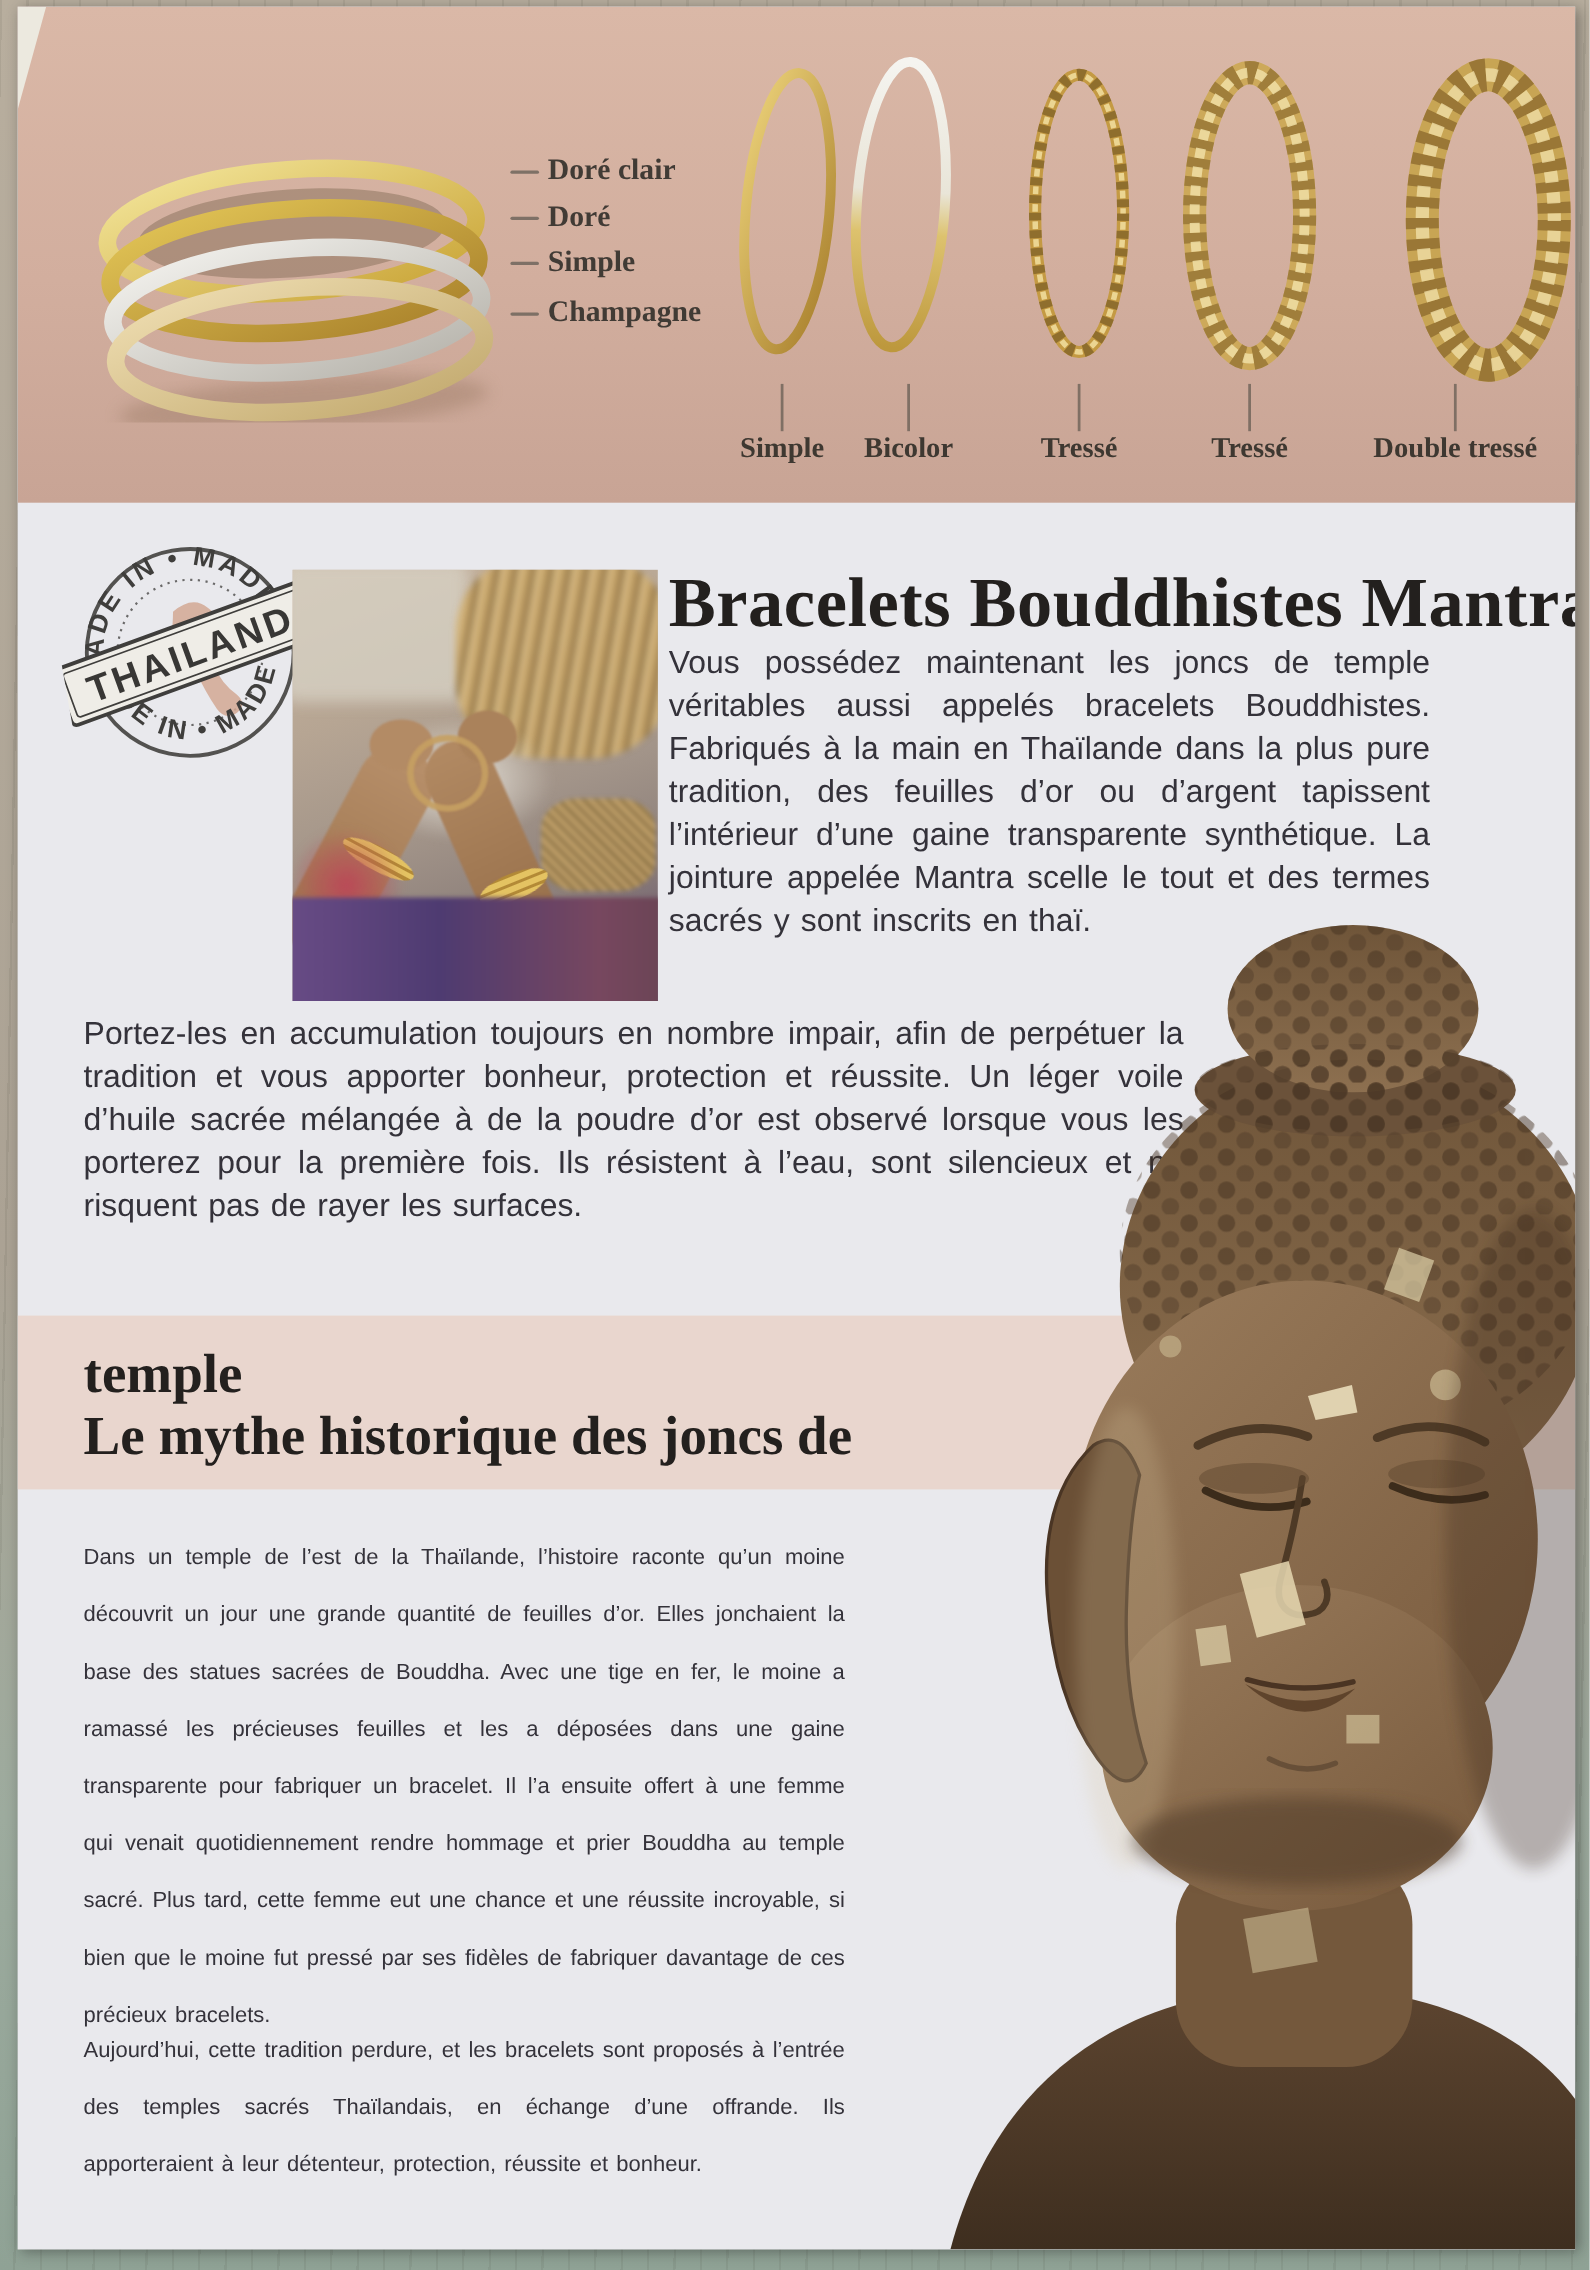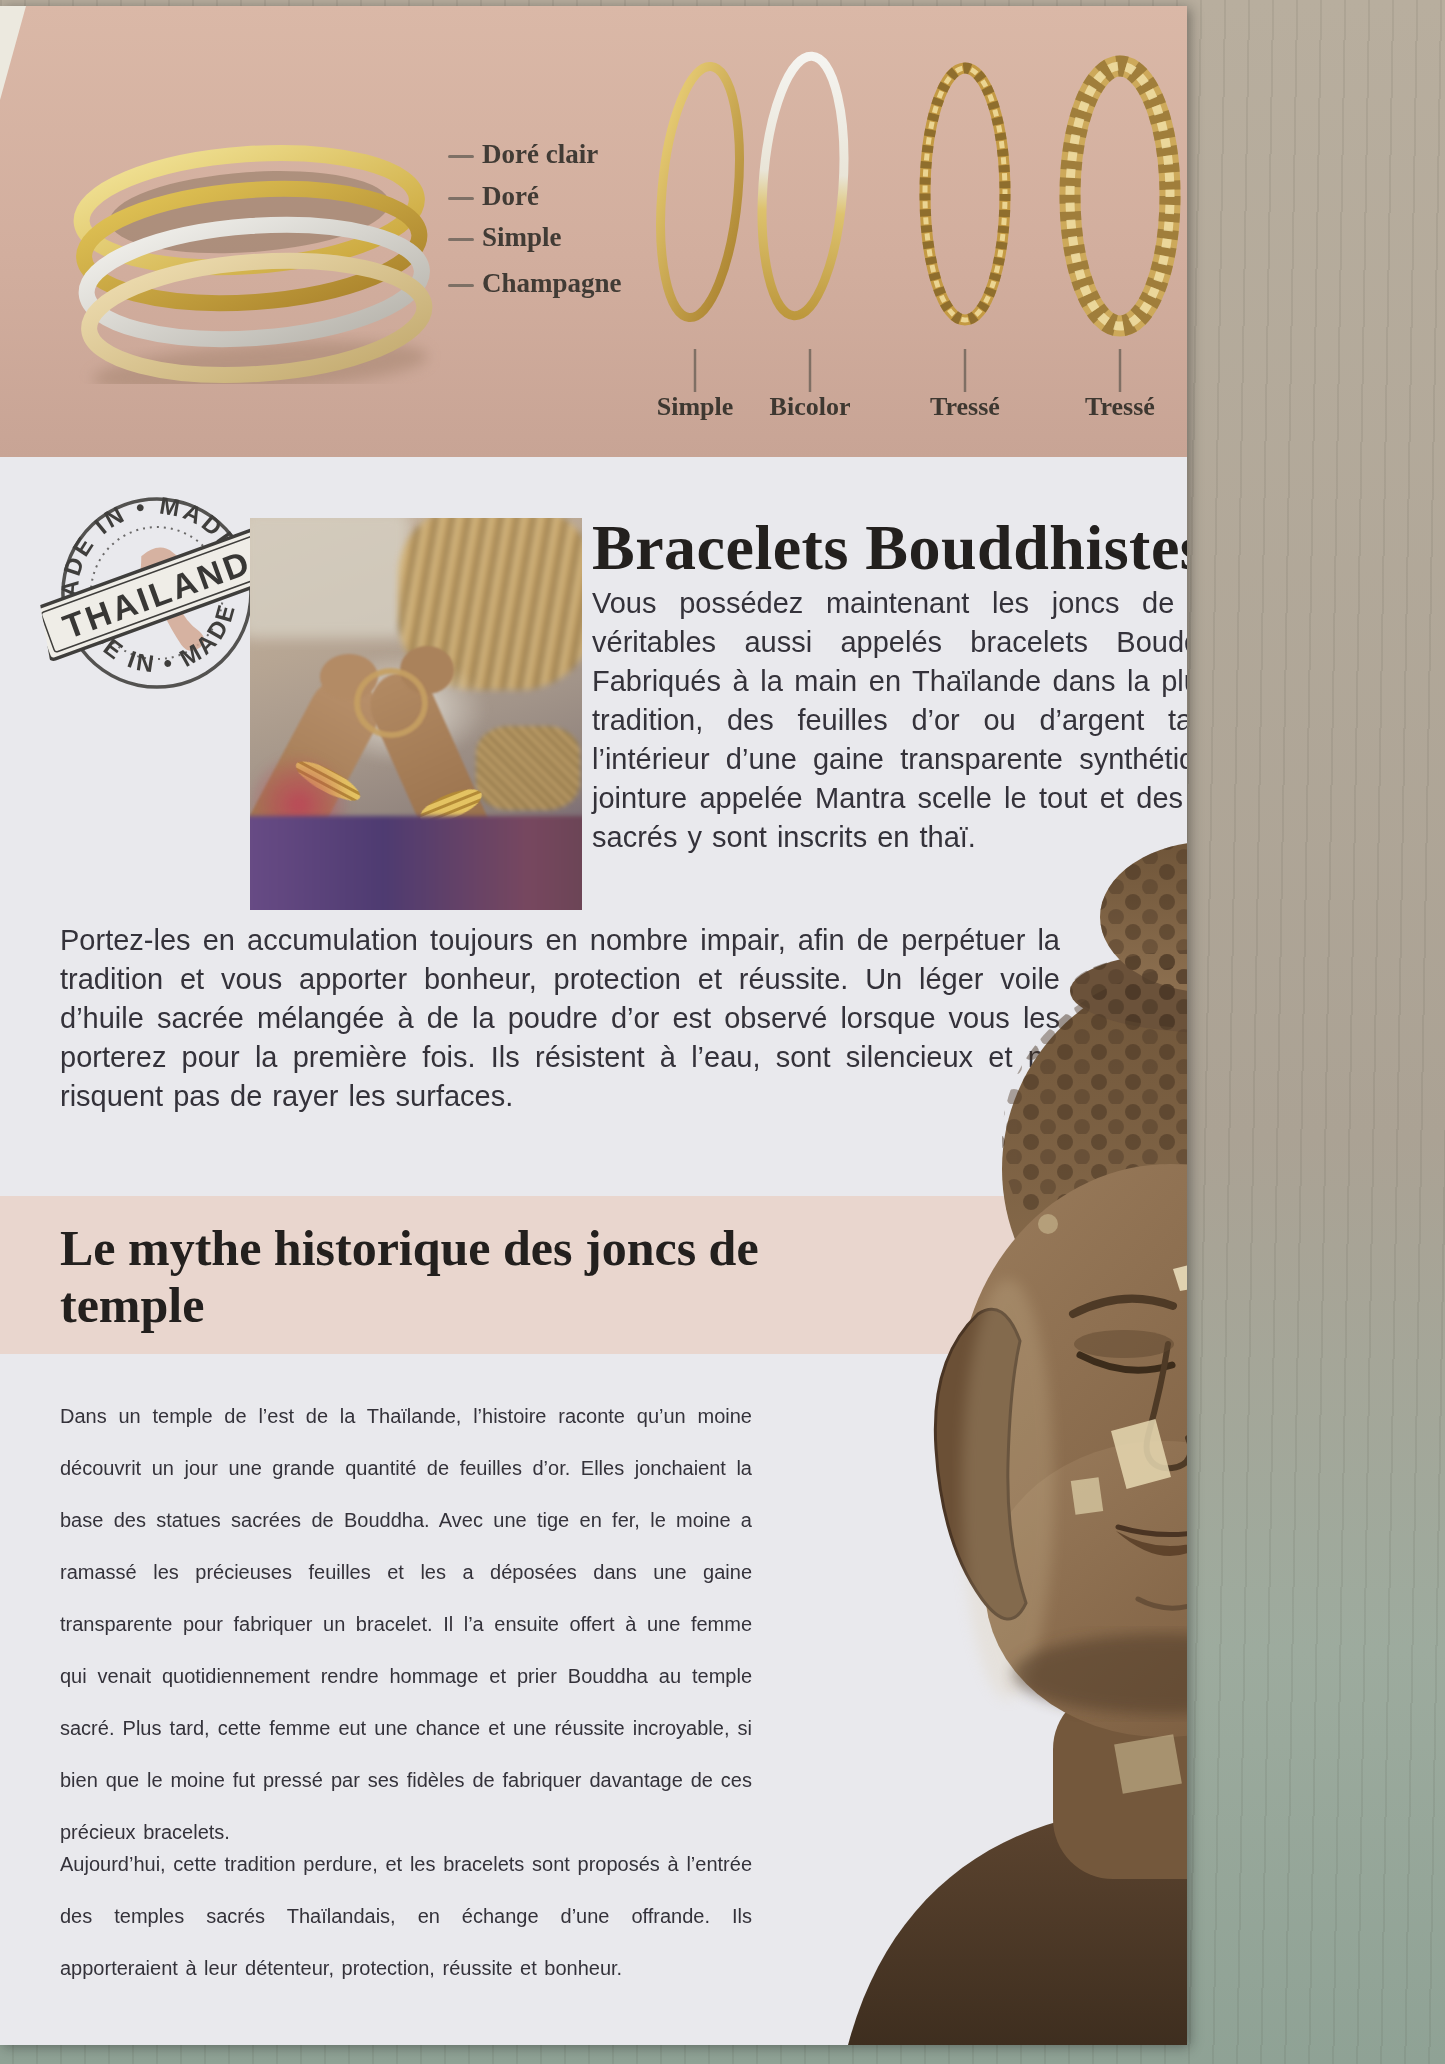--- a/index.html
+++ b/index.html
@@ -13,7 +13,7 @@
     background:repeating-linear-gradient(91deg,rgba(60,60,48,.16) 0 2px,transparent 2px 24px);
     opacity:.55;pointer-events:none}
   .abs{position:absolute}
-  .card{left:0;top:6px;width:1187px;height:2039px;background:var(--card_bg,#e9e9ed);
+  .card{left:16px;top:6px;width:1416px;height:2039px;background:var(--card_bg,#e9e9ed);
     overflow:hidden;box-shadow:3px 2px 12px rgba(20,20,20,.4)}
   .band1{left:0;top:0;width:100%;height:451px;
     background:linear-gradient(180deg,#dab8a7 0%,var(--band1_bg,#d2ae9e) 55%,#c8a495 100%)}

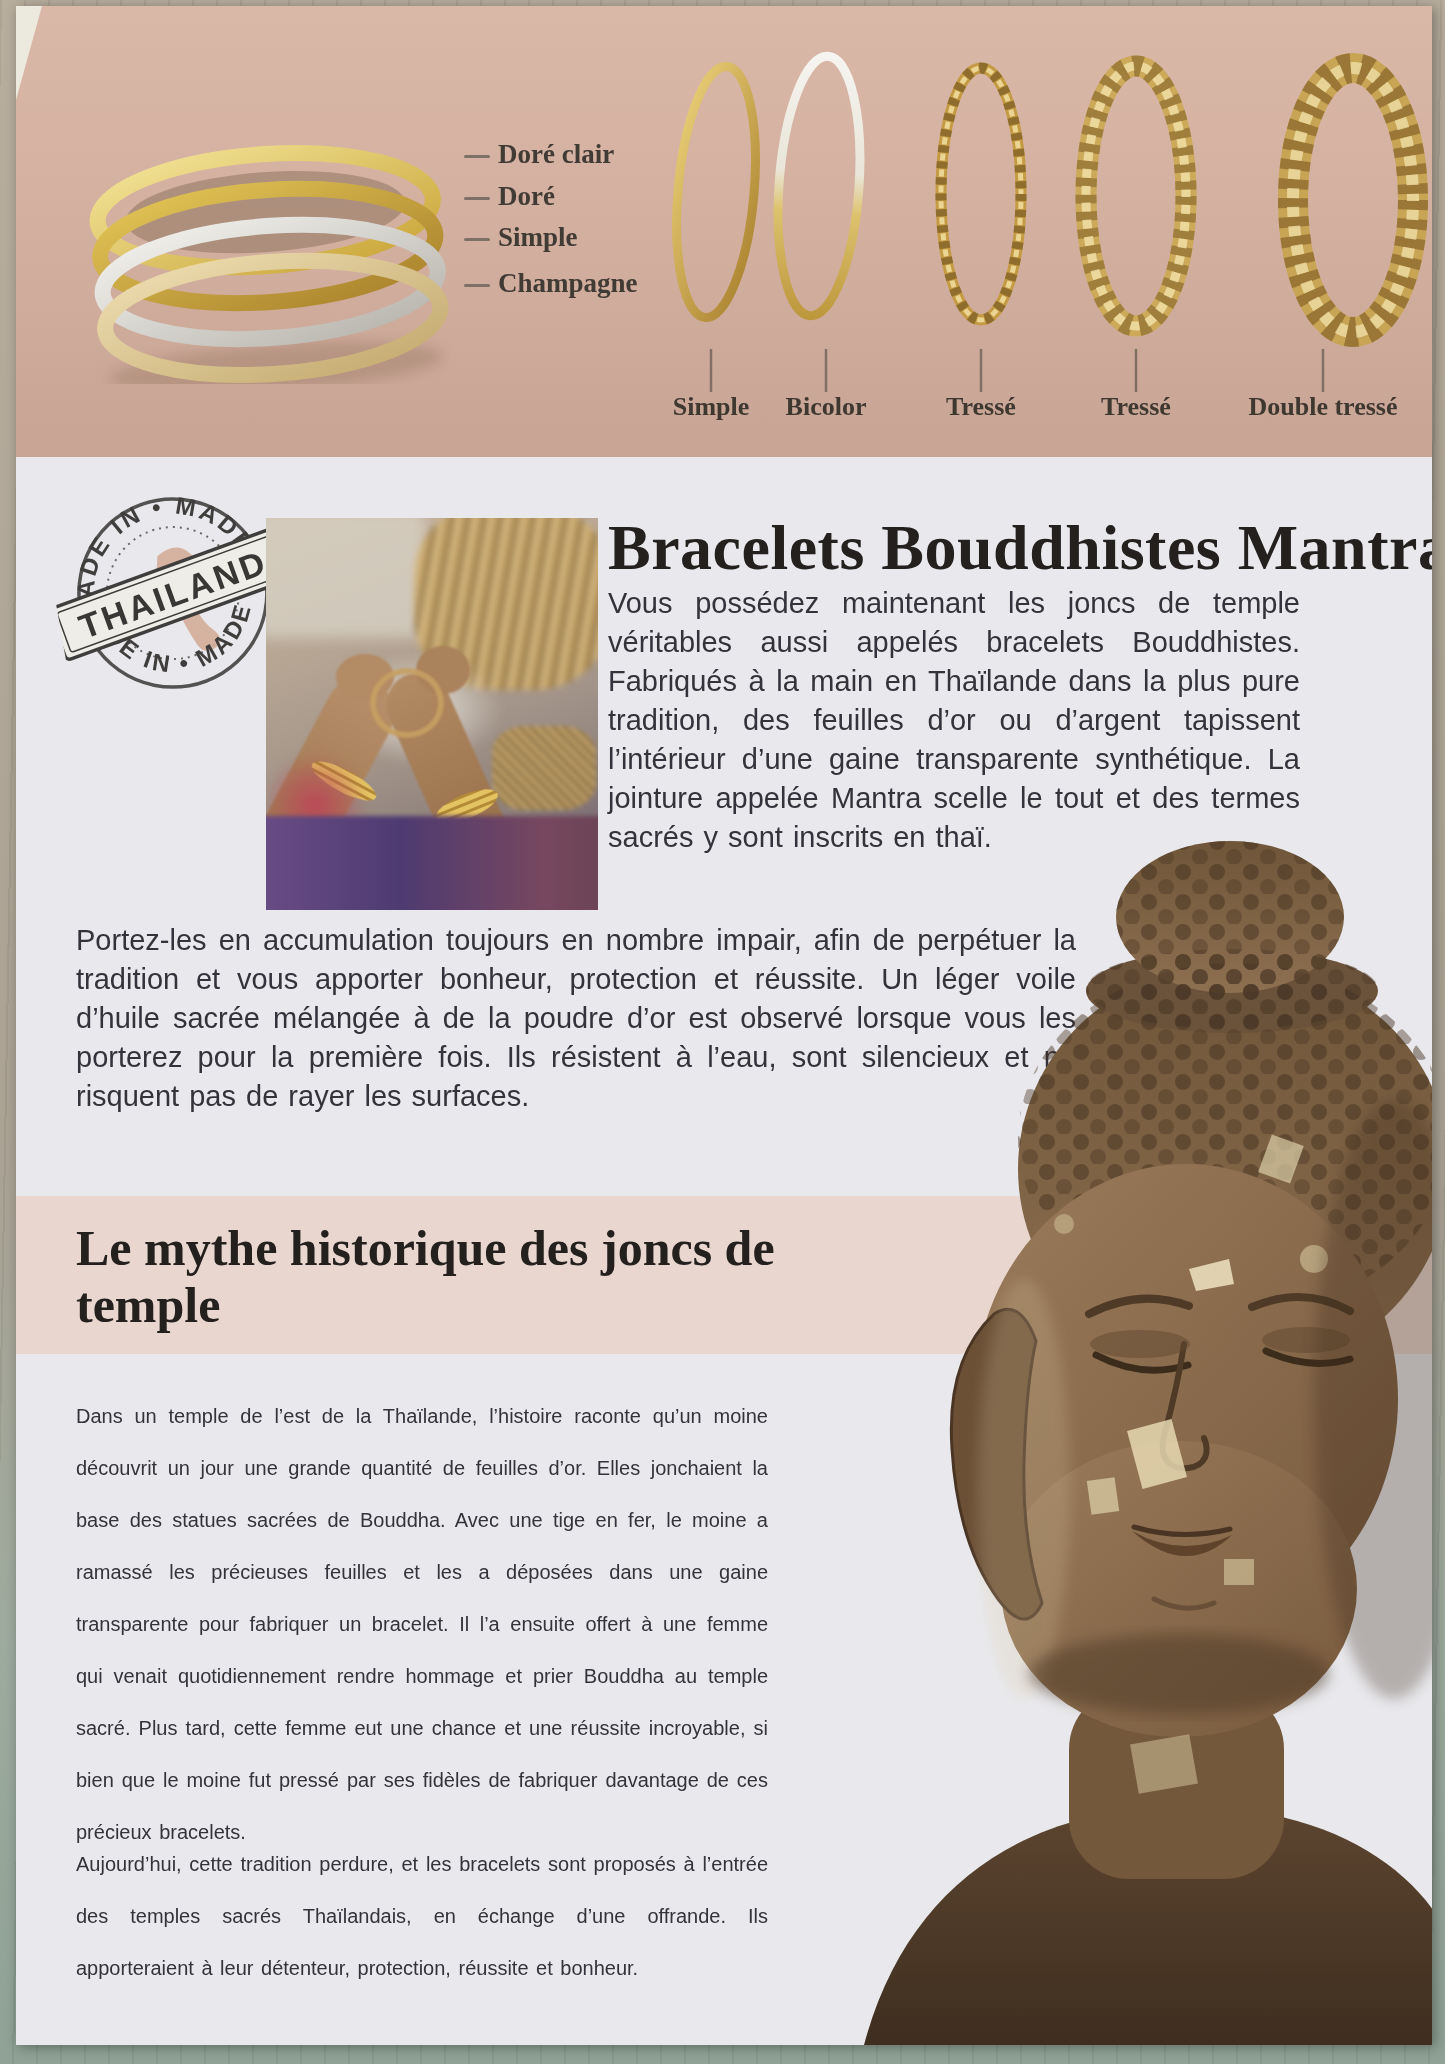--- a/index.html
+++ b/index.html
@@ -202,8 +202,8 @@
 
   <div class="abs band2"></div>
   <h2 class="abs serif-h h2" style="left:60px;top:1214px;width:780px">
+    <span>temple</span>
     <span>Le mythe historique des joncs de</span>
-    <span>temple</span>
   </h2>
 
   <p class="abs body-text small-text" style="left:60px;top:1384px;width:692px">Dans un temple de l’est de la Thaïlande, l’histoire raconte qu’un moine découvrit un jour une grande quantité de feuilles d’or. Elles jonchaient la base des statues sacrées de Bouddha. Avec une tige en fer, le moine a ramassé les précieuses feuilles et les a déposées dans une gaine transparente pour fabriquer un bracelet. Il l’a ensuite offert à une femme qui venait quotidiennement rendre hommage et prier Bouddha au temple sacré. Plus tard, cette femme eut une chance et une réussite incroyable, si bien que le moine fut pressé par ses fidèles de fabriquer davantage de ces précieux bracelets.</p>

